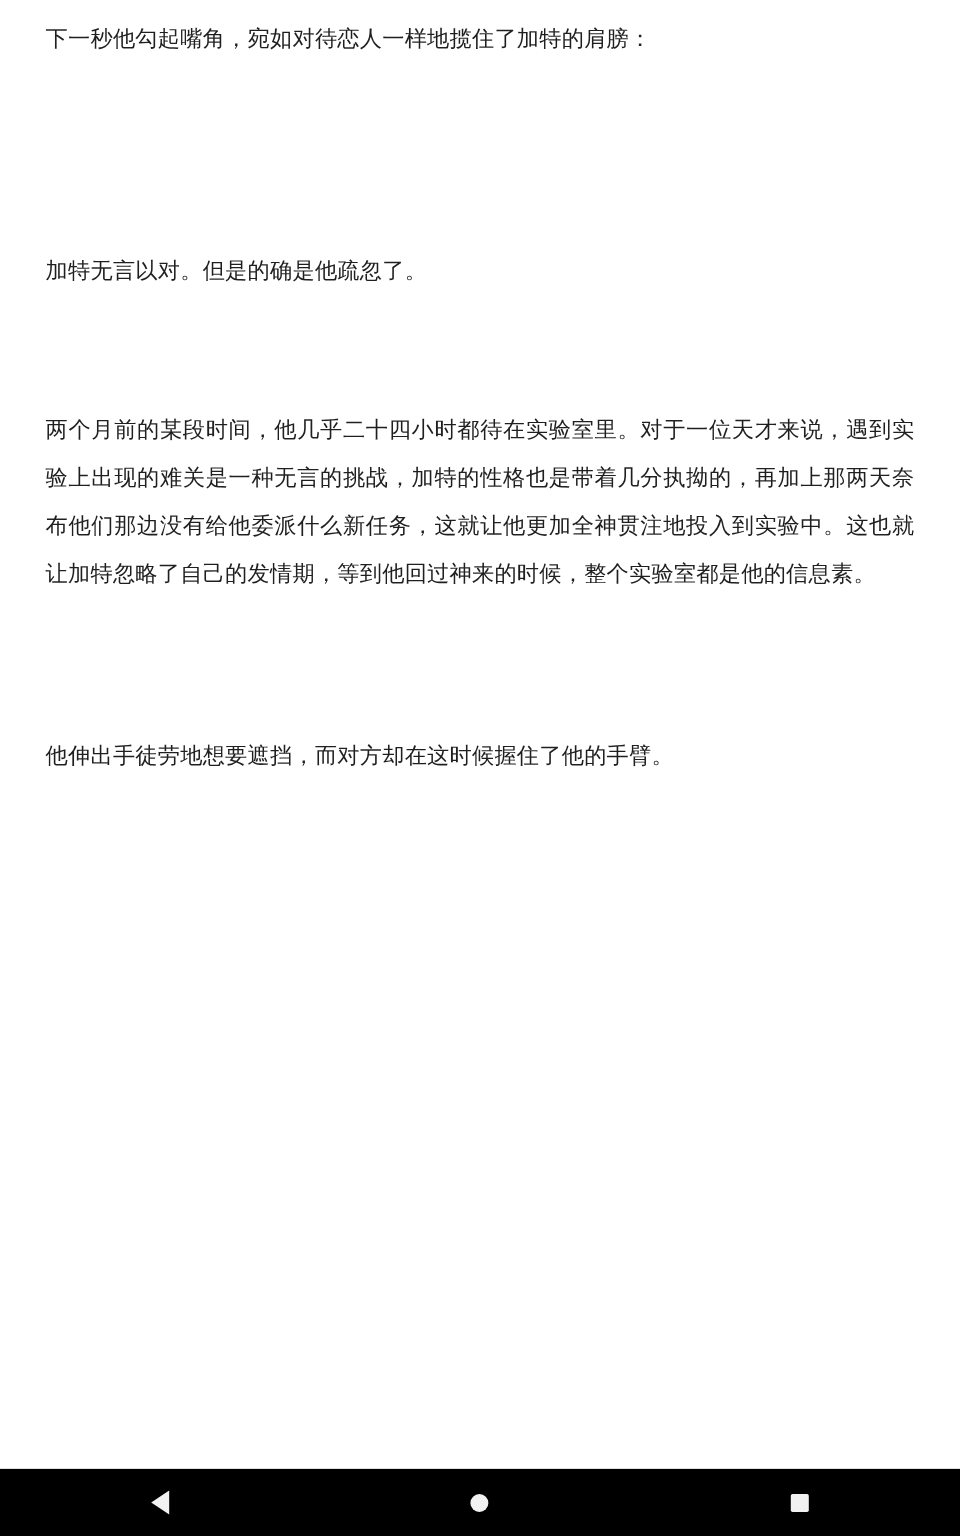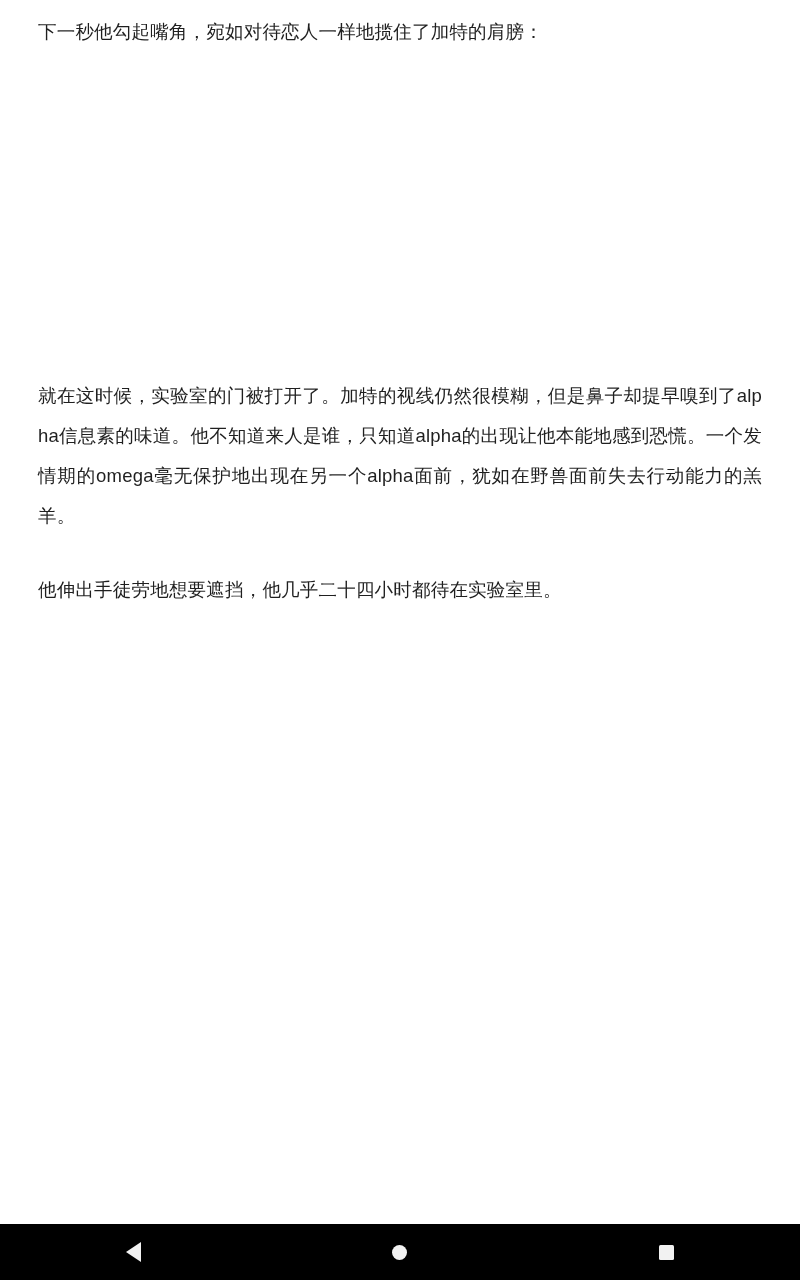--- a/index.html
+++ b/index.html
@@ -103,6 +103,7 @@
 
     <div class="gap-lg"></div>
 
+    <p class="para">加特无言以对。但是的确是他疏忽了。</p>
     <div class="gap-xl"></div>
 
     <div class="gap-xs"></div>

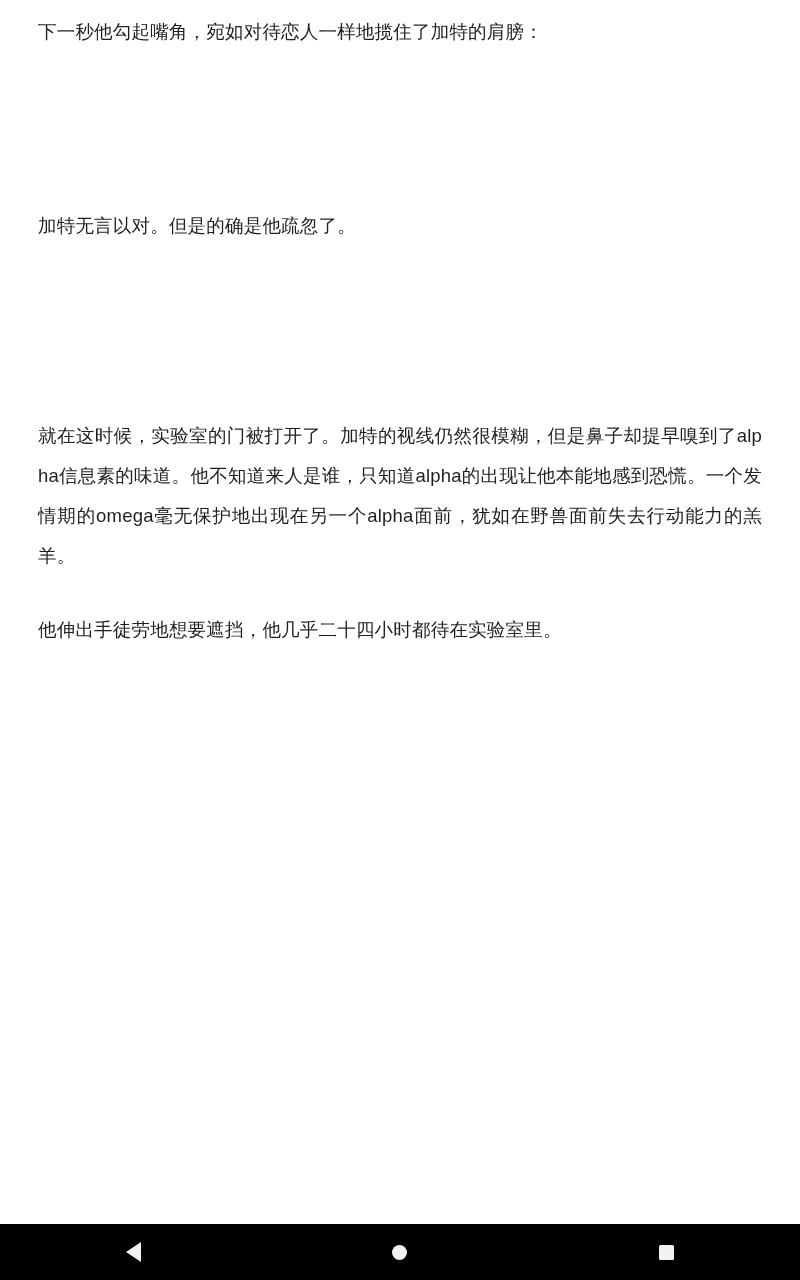--- a/index.html
+++ b/index.html
@@ -106,6 +106,7 @@
     <p class="para">加特无言以对。但是的确是他疏忽了。</p>
     <div class="gap-xl"></div>
 
+    <p class="para">两个月前的某段时间，他几乎二十四小时都待在实验室里。对于一位天才来说，遇到实验上出现的难关是一种无言的挑战，加特的性格也是带着几分执拗的，再加上那两天奈布他们那边没有给他委派什么新任务，这就让他更加全神贯注地投入到实验中。这也就让加特忽略了自己的发情期，等到他回过神来的时候，整个实验室都是他的信息素。</p>
     <div class="gap-xs"></div>
 
     <div class="gap-md"></div>

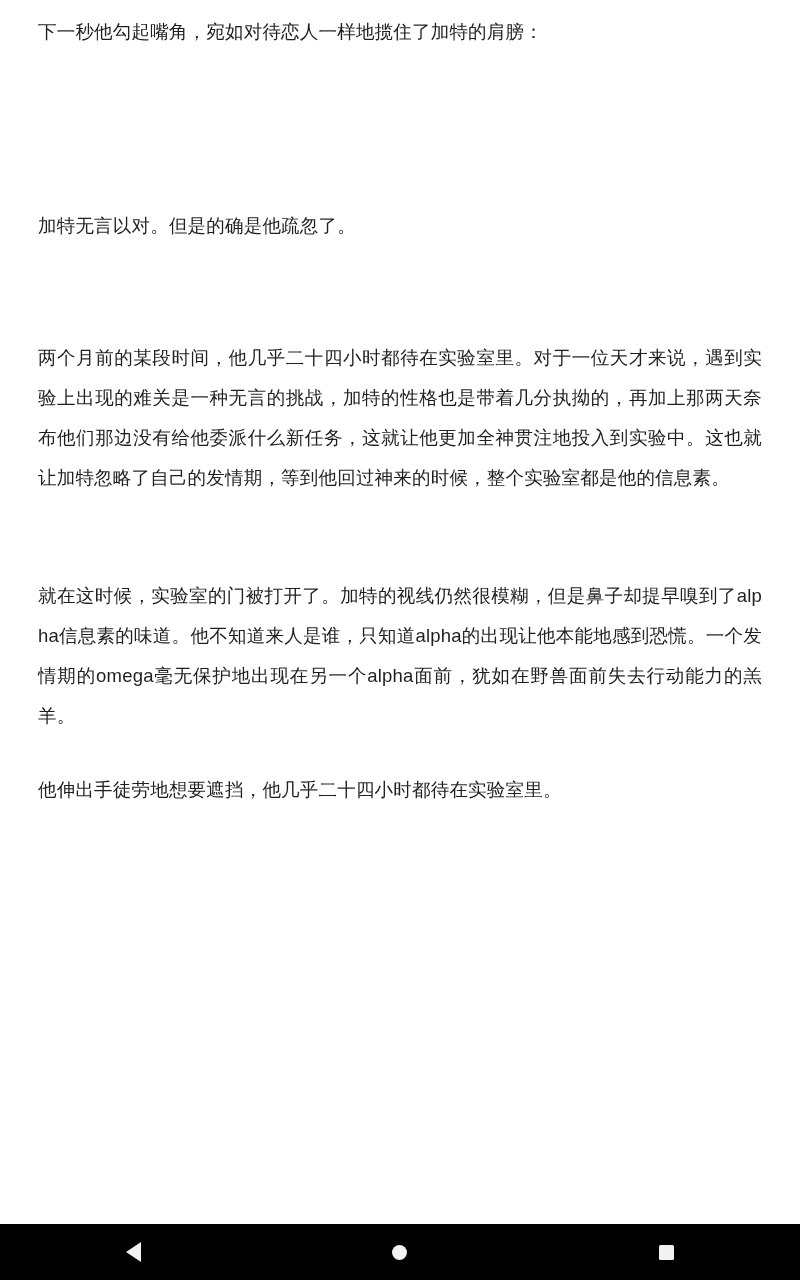--- a/index.html
+++ b/index.html
@@ -111,7 +111,6 @@
 
     <div class="gap-md"></div>
 
-    <p class="para">就在这时候，实验室的门被打开了。加特的视线仍然很模糊，但是鼻子却提早嗅到了alpha信息素的味道。他不知道来人是谁，只知道alpha的出现让他本能地感到恐慌。一个发情期的omega毫无保护地出现在另一个alpha面前，犹如在野兽面前失去行动能力的羔羊。</p>
     <div class="gap-sm"></div>
 
     <p class="para">他伸出手徒劳地想要遮挡，他几乎二十四小时都待在实验室里。</p>

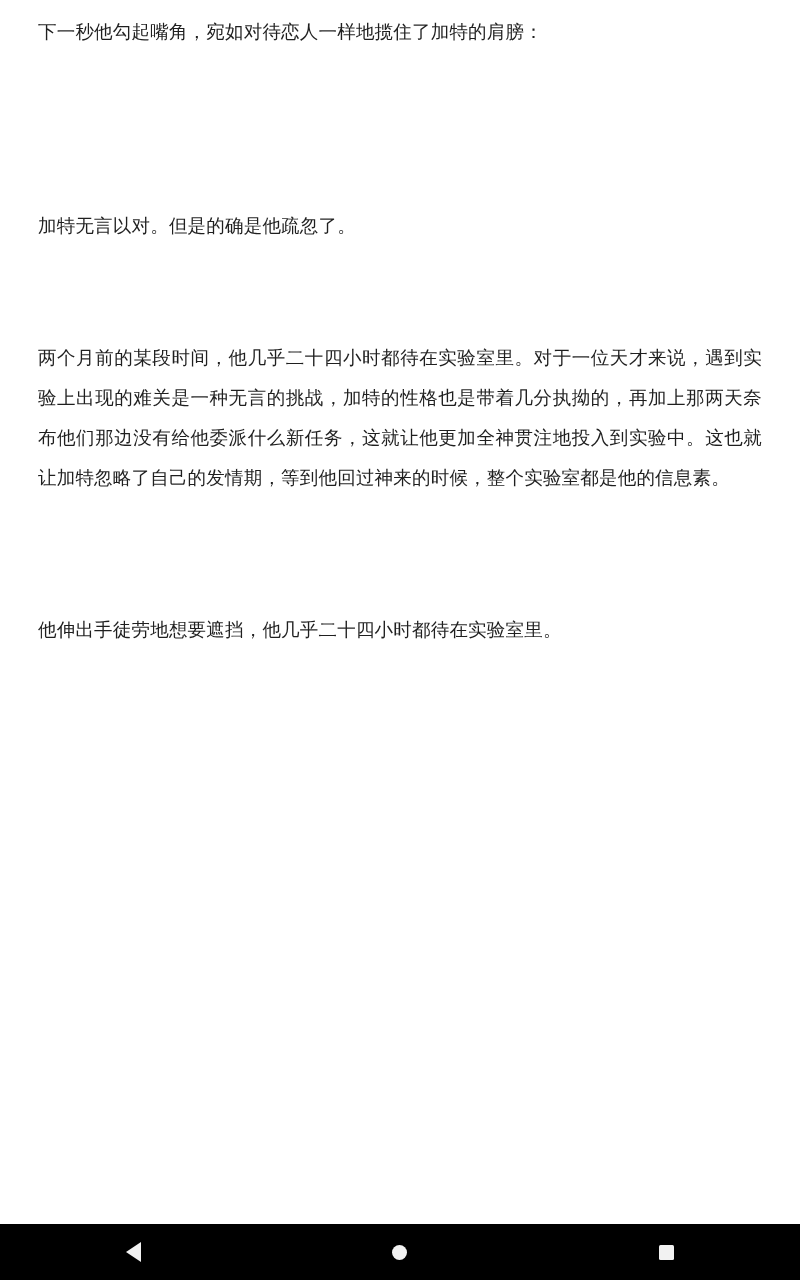--- a/index.html
+++ b/index.html
@@ -113,7 +113,7 @@
 
     <div class="gap-sm"></div>
 
-    <p class="para">他伸出手徒劳地想要遮挡，他几乎二十四小时都待在实验室里。</p>
+    <p class="para">他伸出手徒劳地想要遮挡，而对方却在这时候握住了他的手臂。</p>
   </div>
 
   <div id="navbar">

